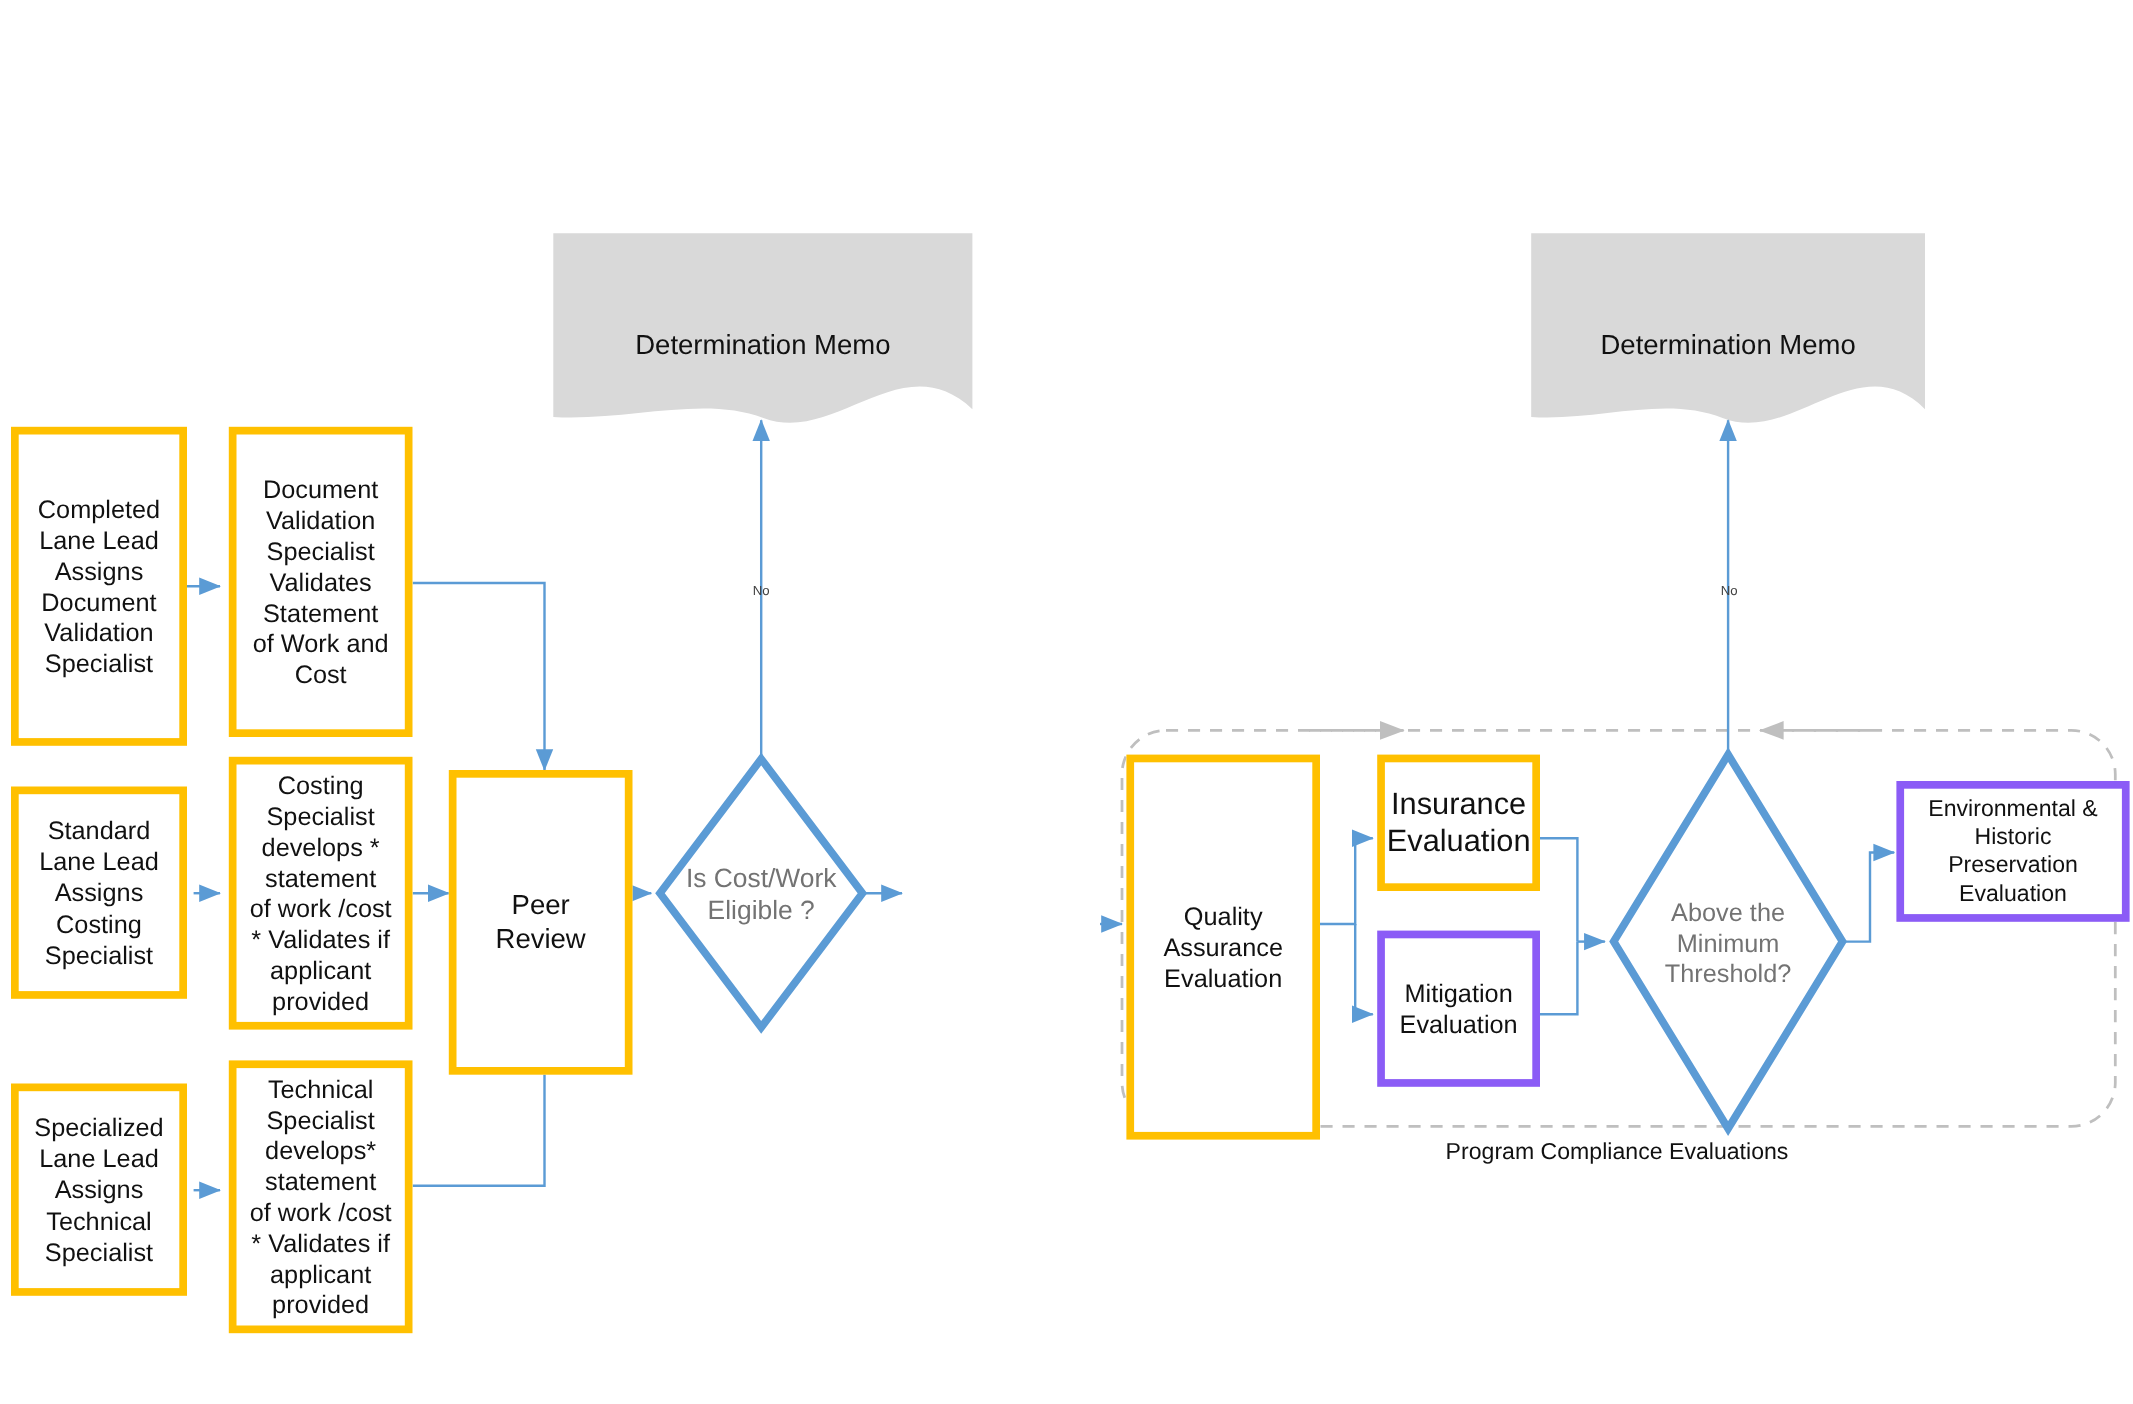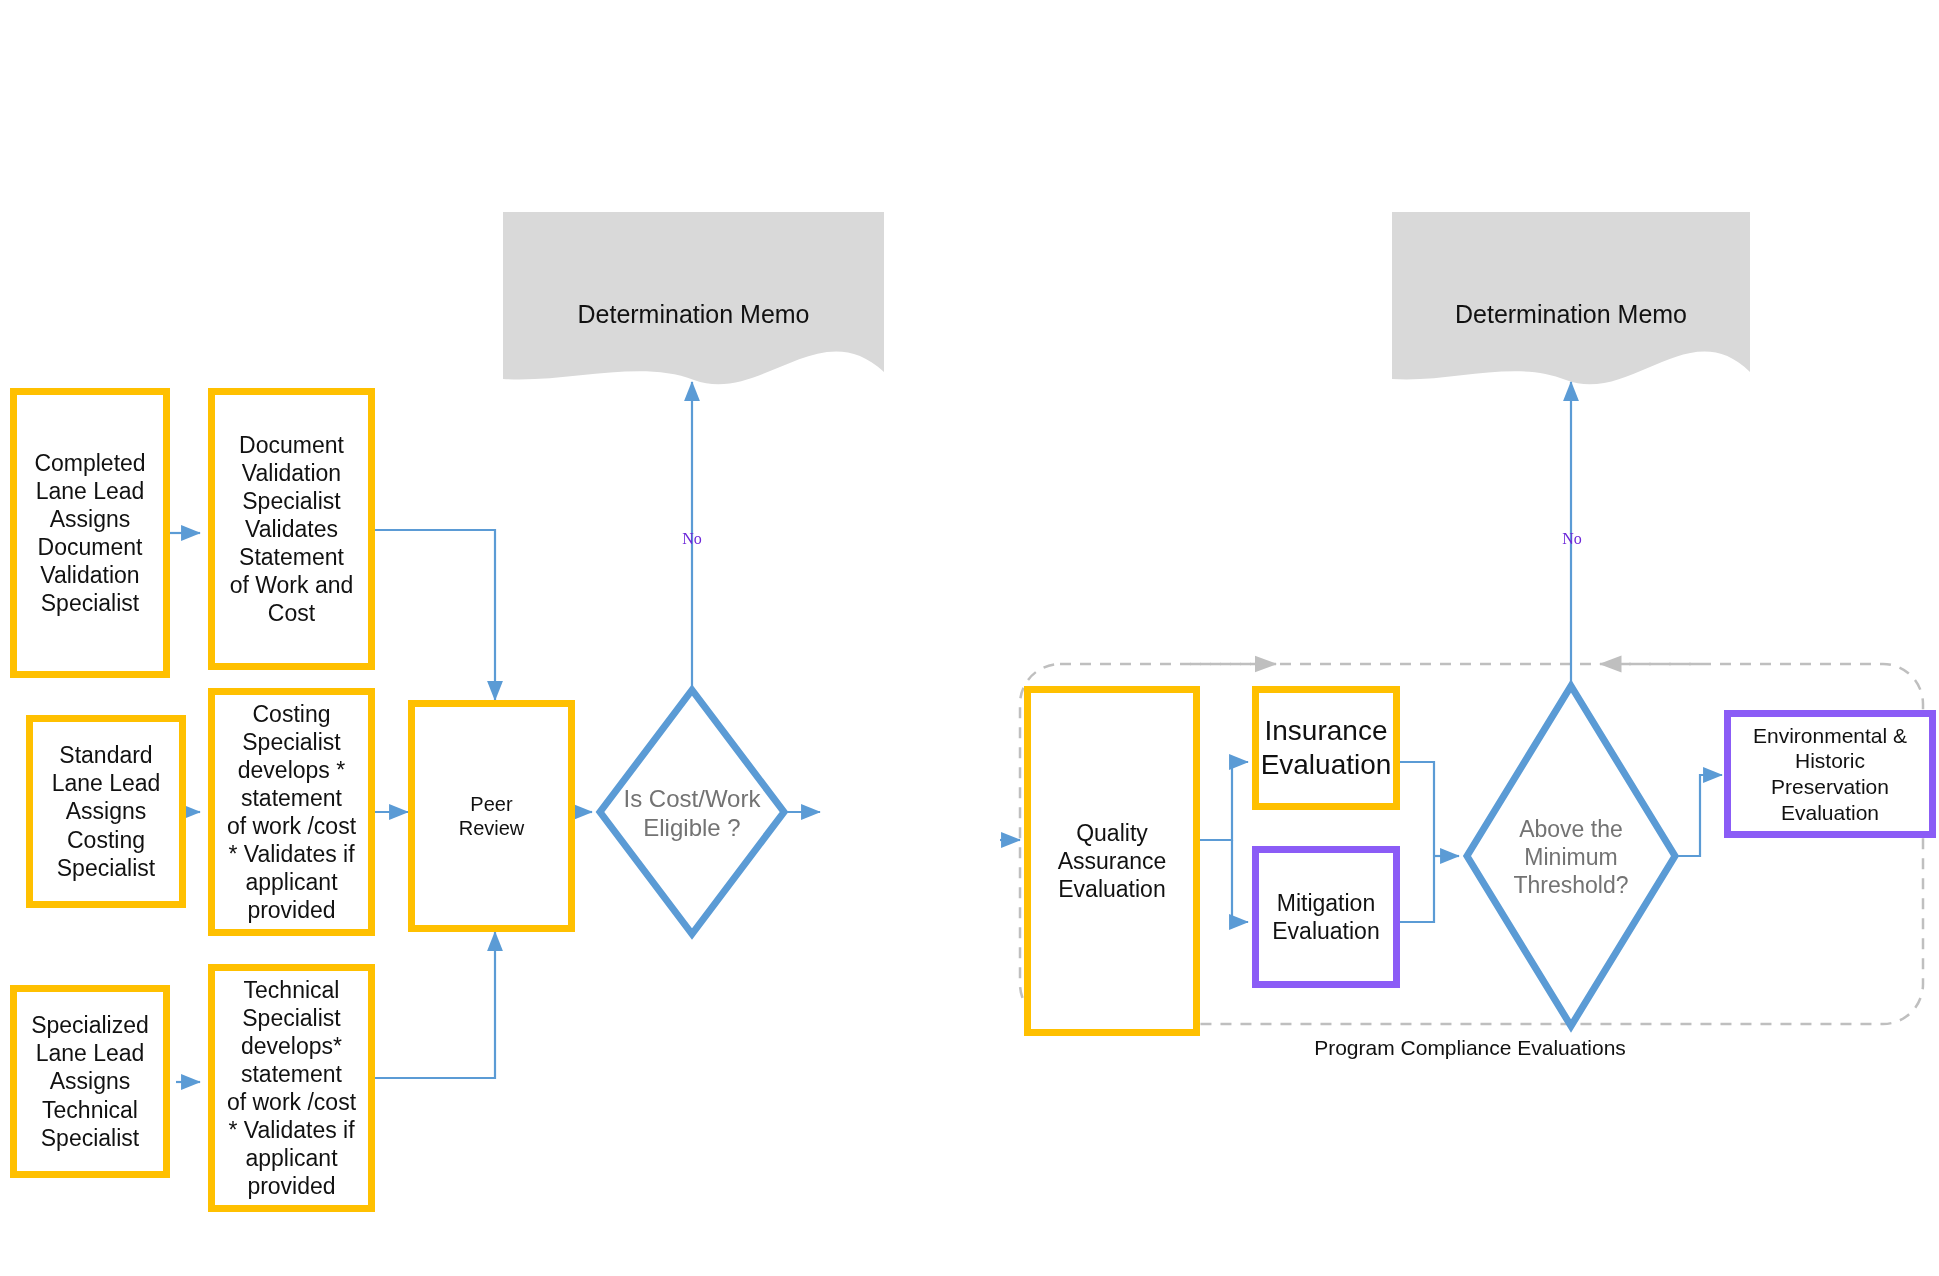--- a/index.html
+++ b/index.html
@@ -65,11 +65,10 @@
   
   .edge-label {
     position: absolute;
-    color: #6d28d9;
-    font-size: 16px;
+    color: #404040;
+    font-size: 12px;
     text-align: center;
     white-space: nowrap;
-    font-family: Liberation Serif, serif;
   }
 
   

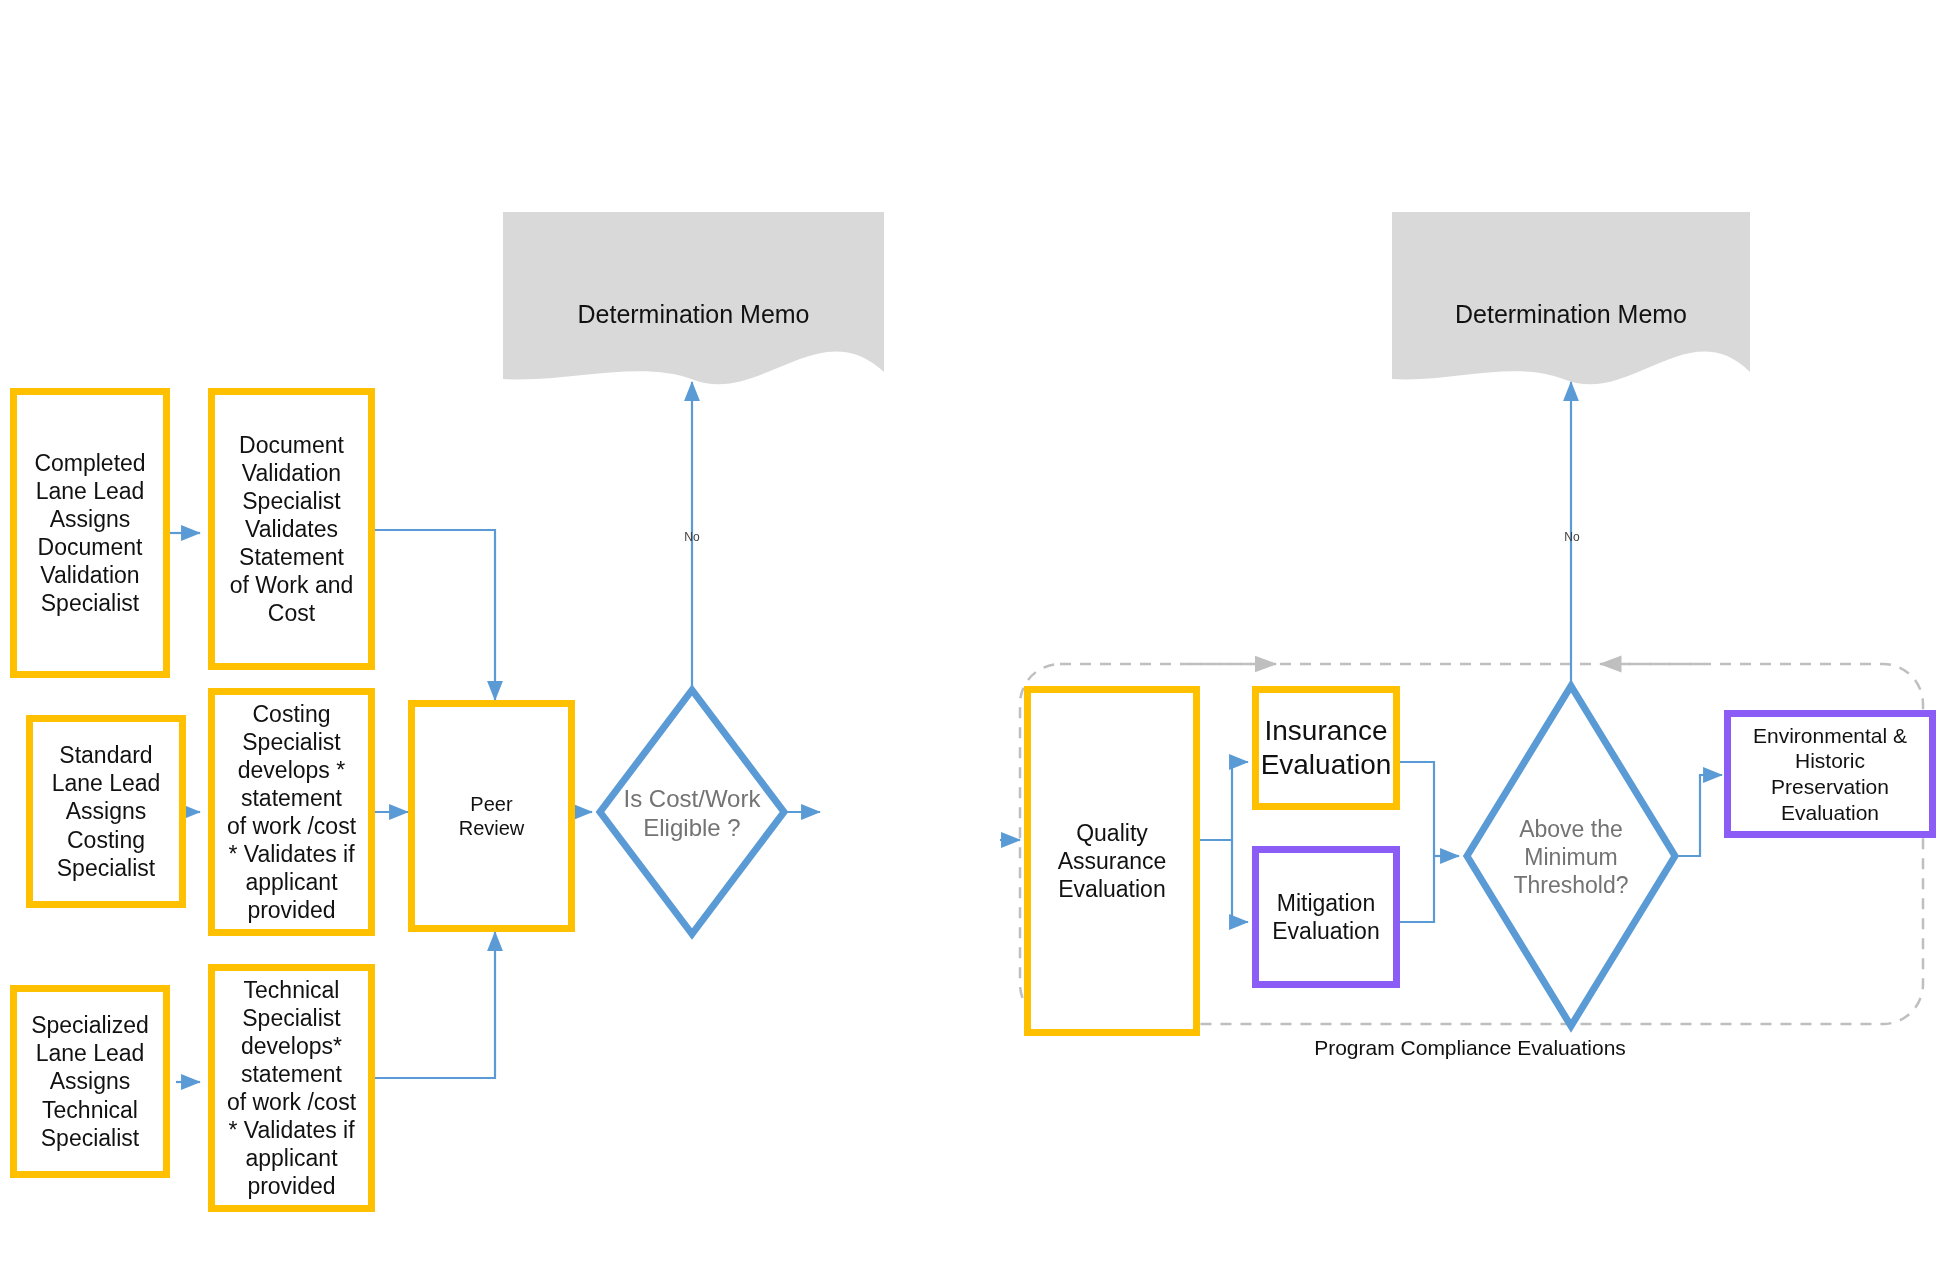--- a/index.html
+++ b/index.html
@@ -153,7 +153,7 @@
 Specialist</span>
   </div>
 
-  <div class="node amber" style="left:26px; top:715px; width:160px; height:193px; font-size:23px;">
+  <div class="node amber" style="left:10px; top:715px; width:160px; height:193px; font-size:23px;">
     <span class="node-text">Standard
 Lane Lead
 Assigns

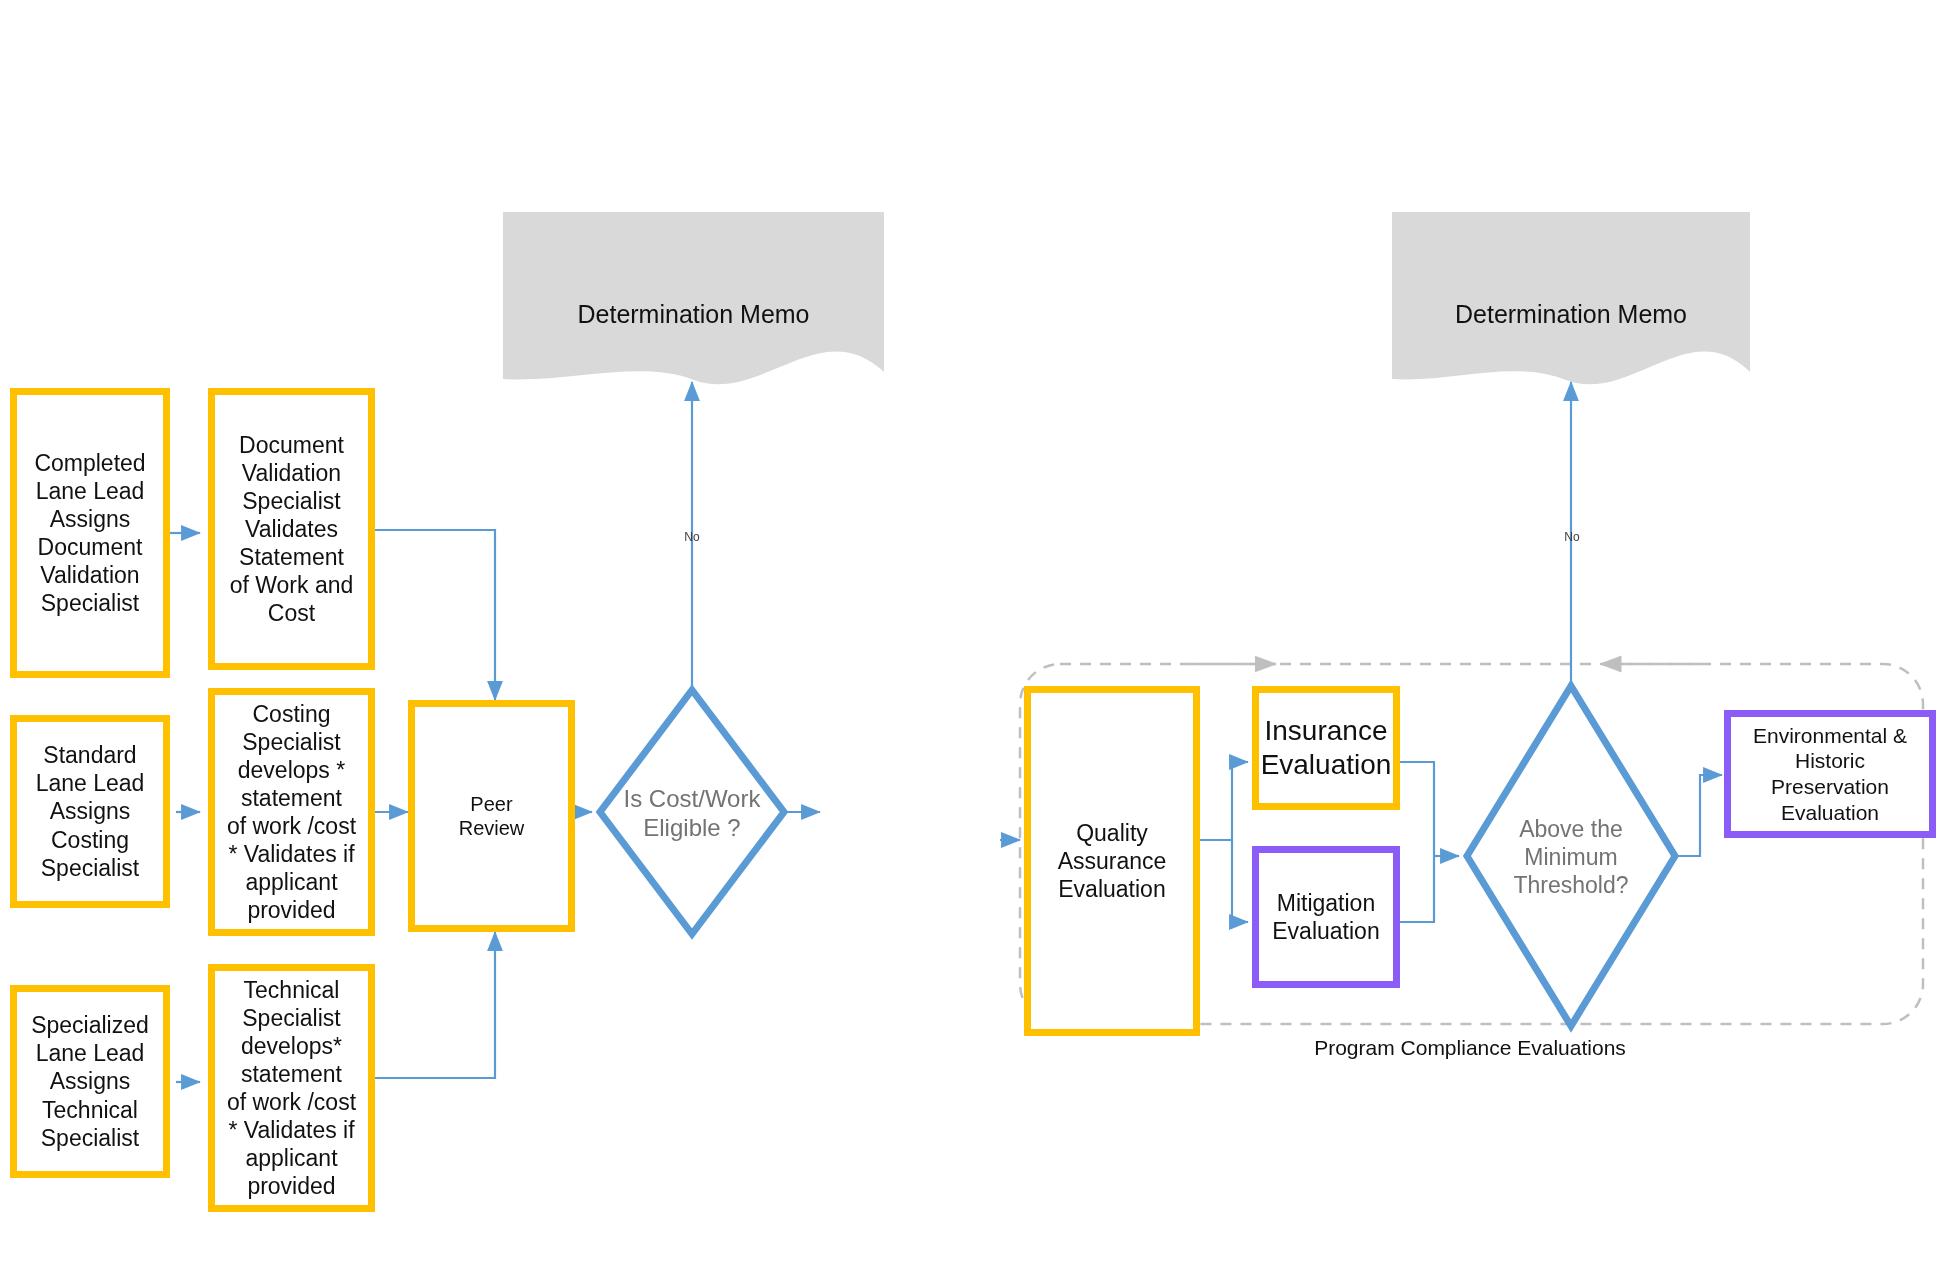--- a/index.html
+++ b/index.html
@@ -201,7 +201,7 @@
 provided</span>
   </div>
 
-  <div class="node amber" style="left:408px; top:700px; width:167px; height:232px; font-size:20px;">
+  <div class="node amber" style="left:408px; top:700px; width:167px; height:277px; font-size:25px;">
     <span class="node-text">Peer
 Review</span>
   </div>

